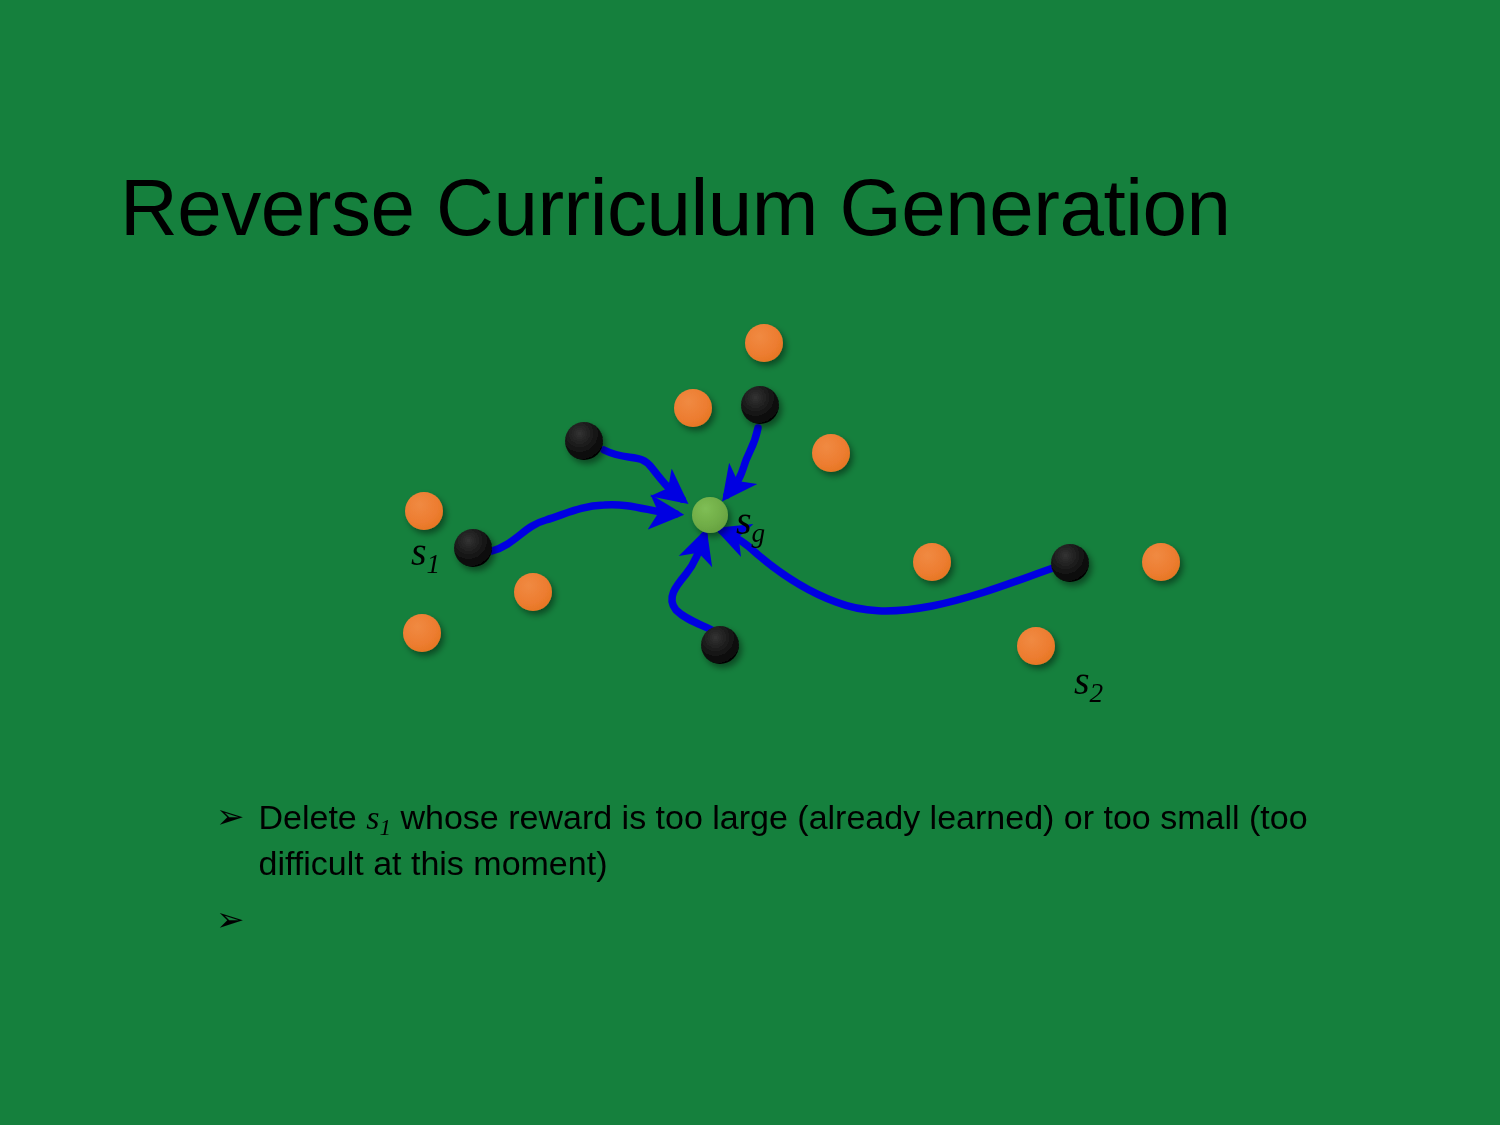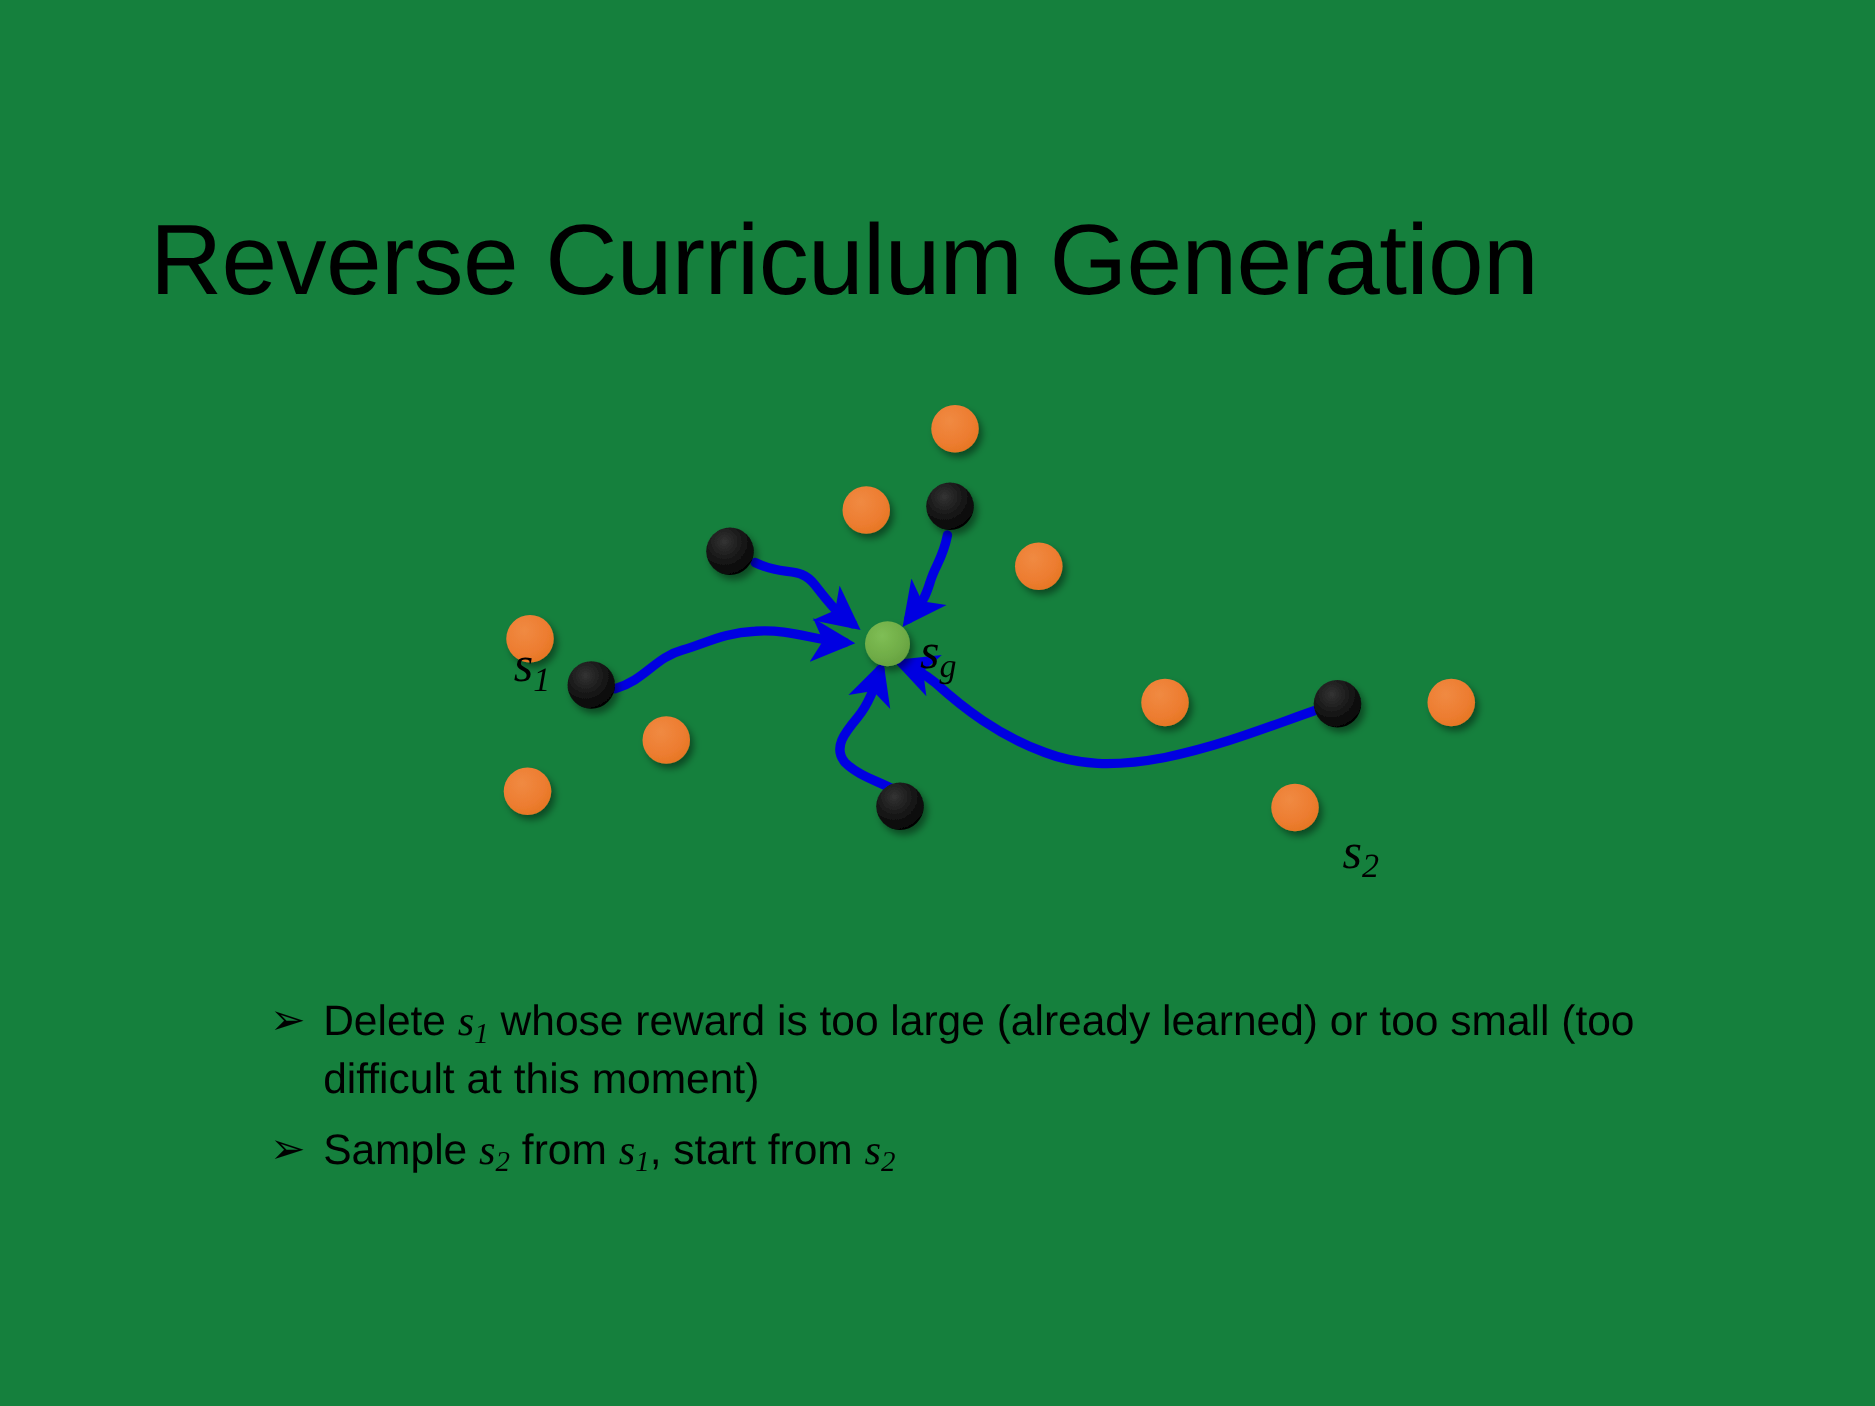--- a/index.html
+++ b/index.html
@@ -154,7 +154,7 @@
     <span>s</span><sub>g</sub>
   </div>
 
-  <div class="math-label" style="left:411px; top:508px;">
+  <div class="math-label" style="left:411px; top:528px;">
     <span>s</span><sub>1</sub>
   </div>
 

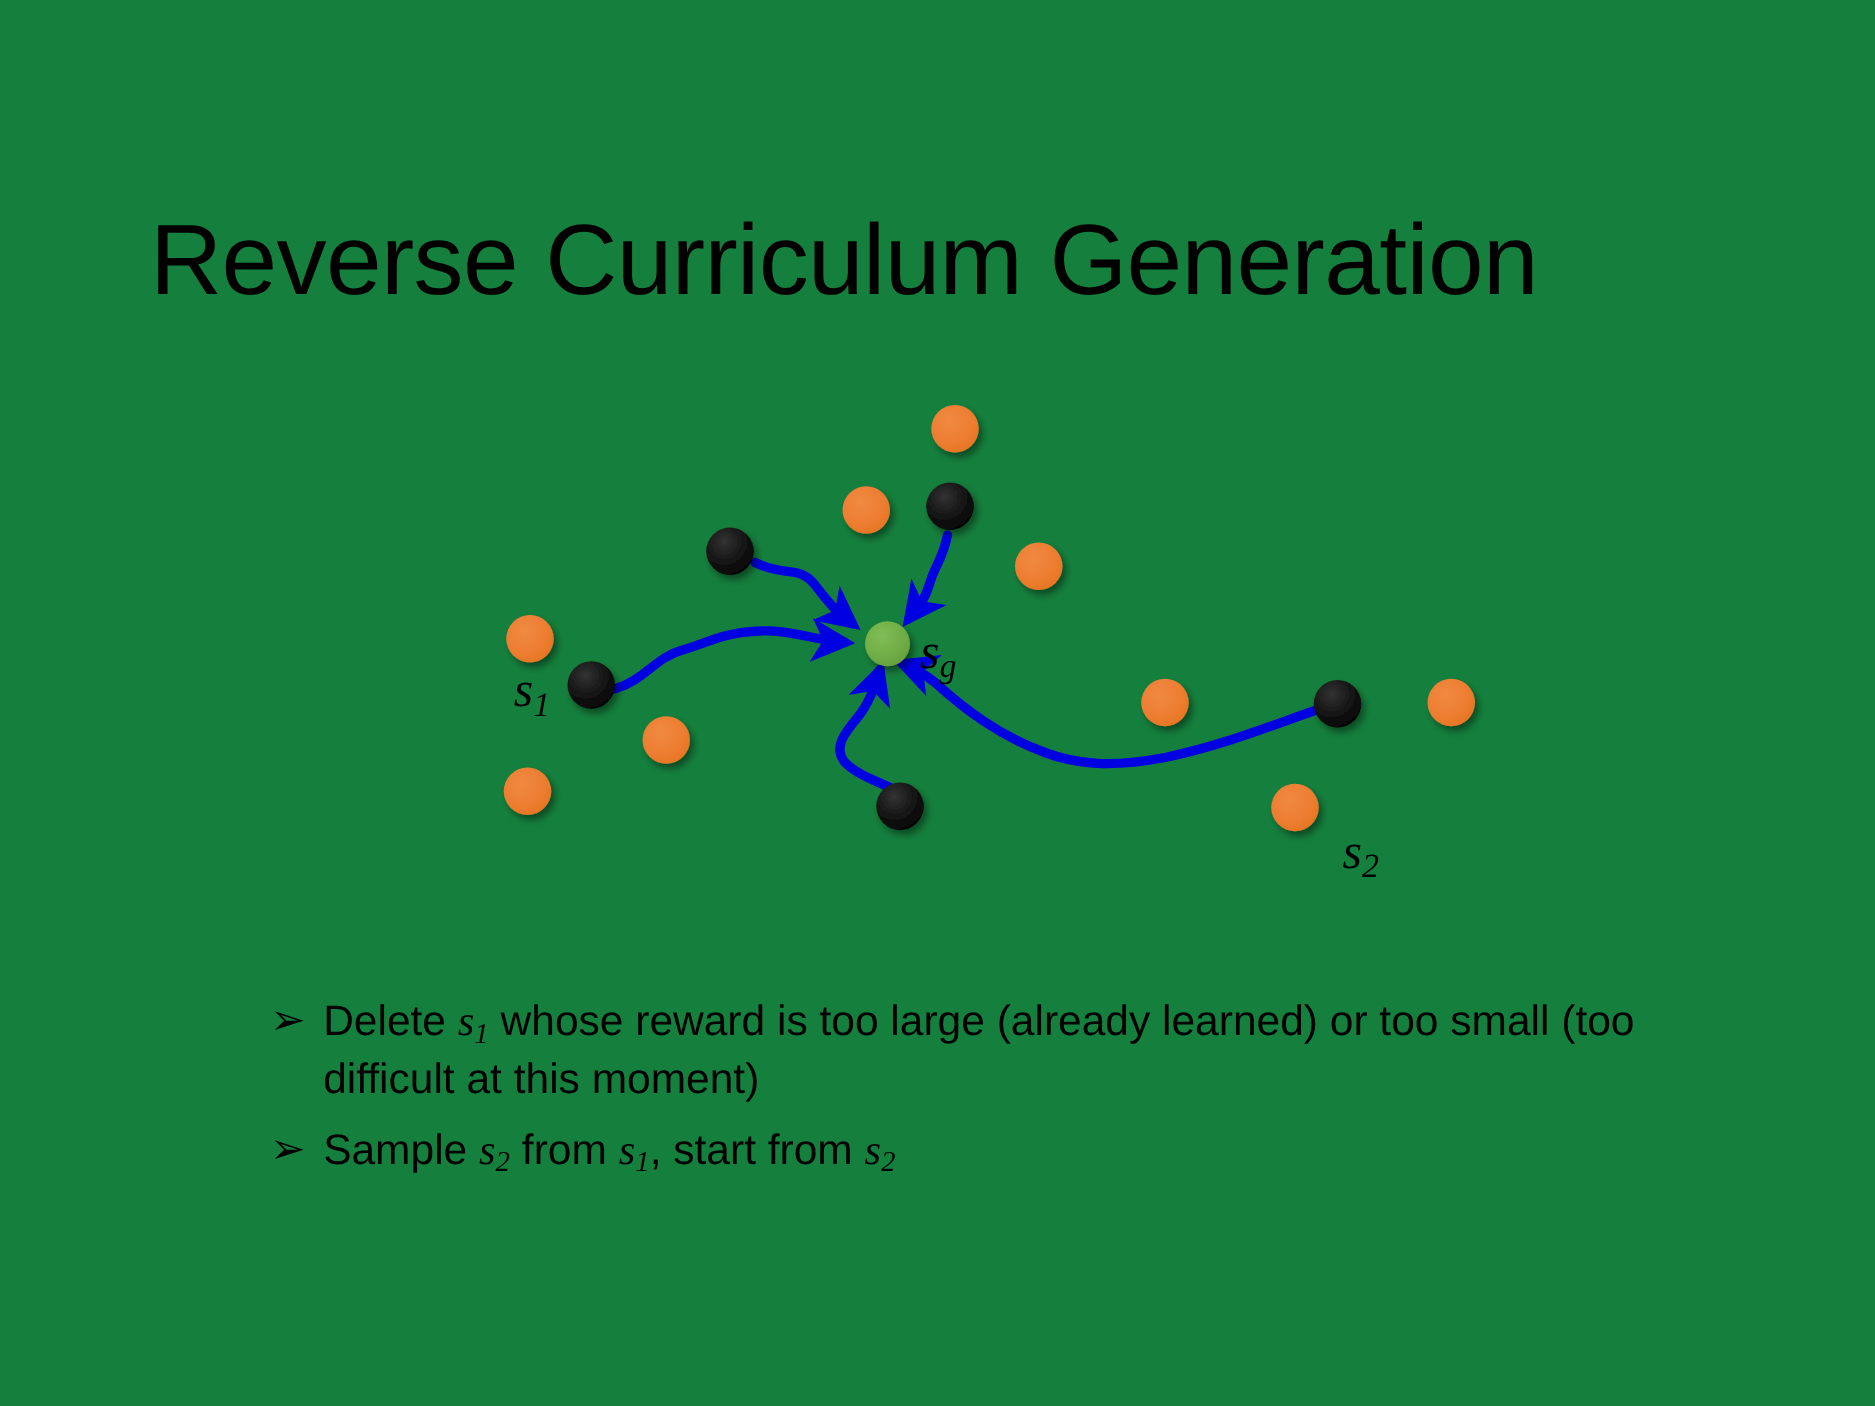--- a/index.html
+++ b/index.html
@@ -173,9 +173,6 @@
 
     <div class="bullet-row">
       <span class="bullet-marker">➢</span>
-      <span class="bullet-text">
-        <span>Sample </span><span class="v"><span>s</span><sub>2</sub></span><span> from </span><span class="v"><span>s</span><sub>1</sub></span><span>, start from </span><span class="v"><span>s</span><sub>2</sub></span>
-      </span>
     </div>
 
   </div>

